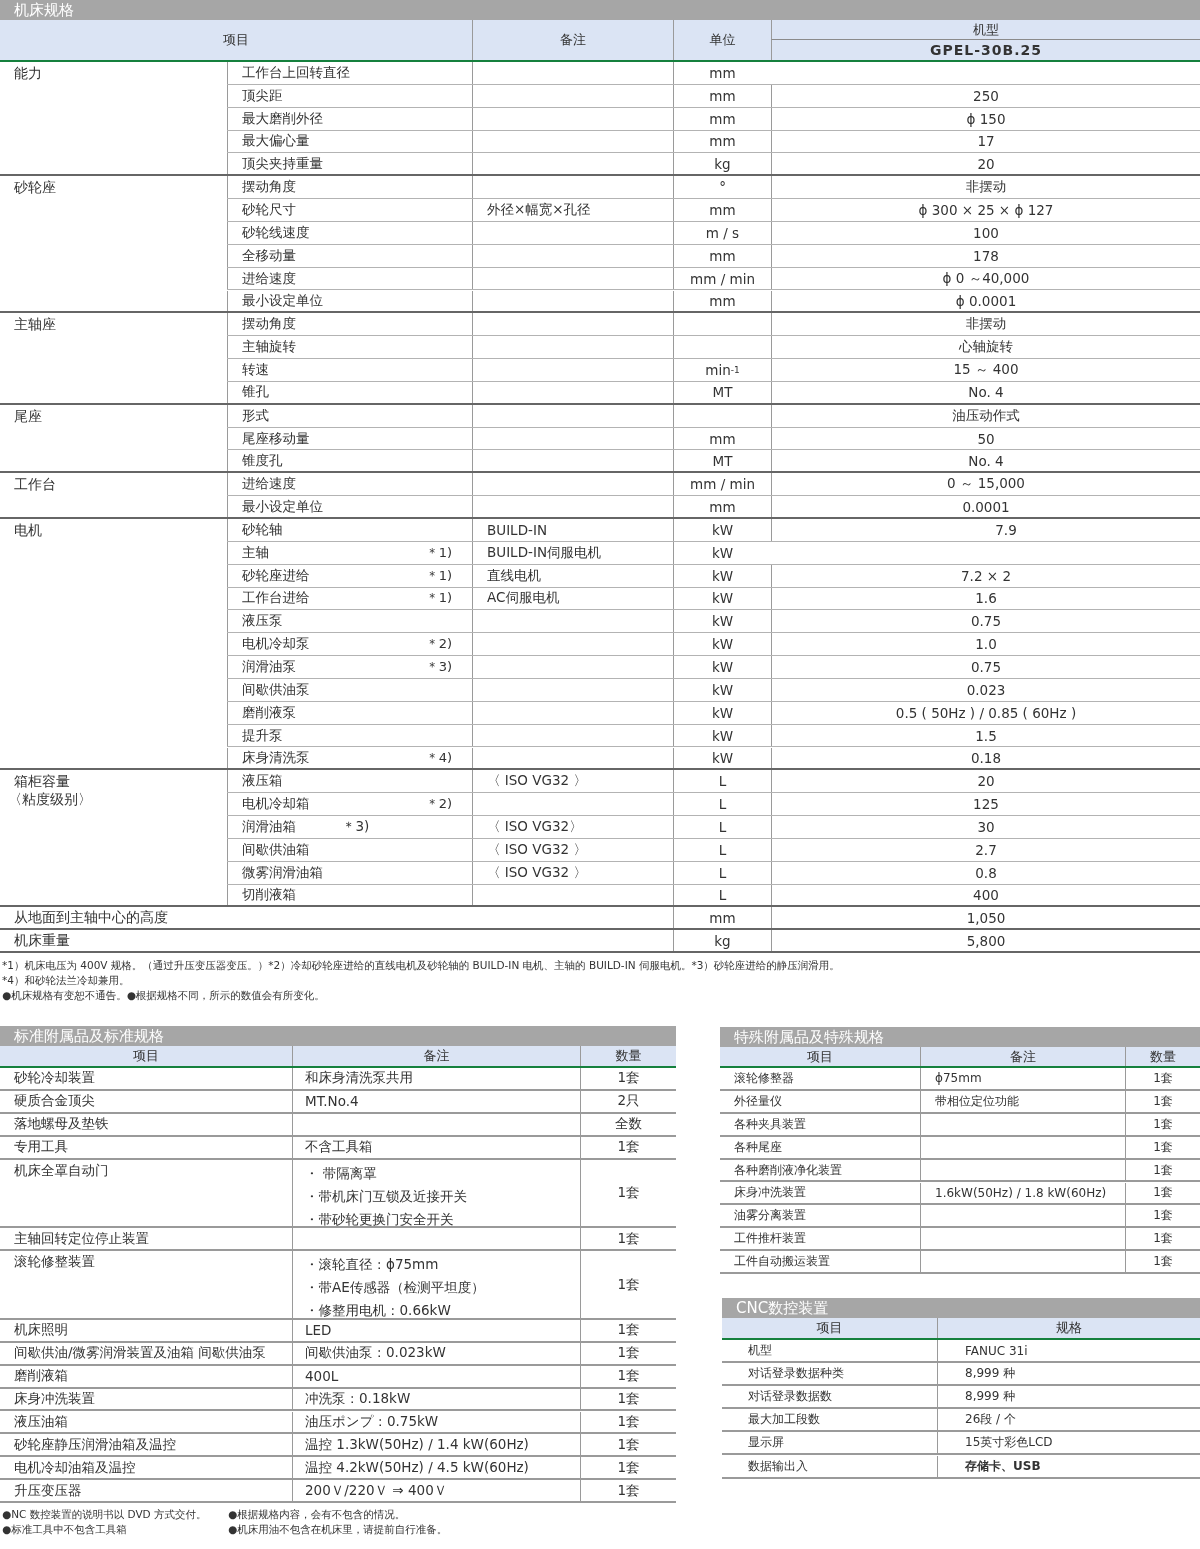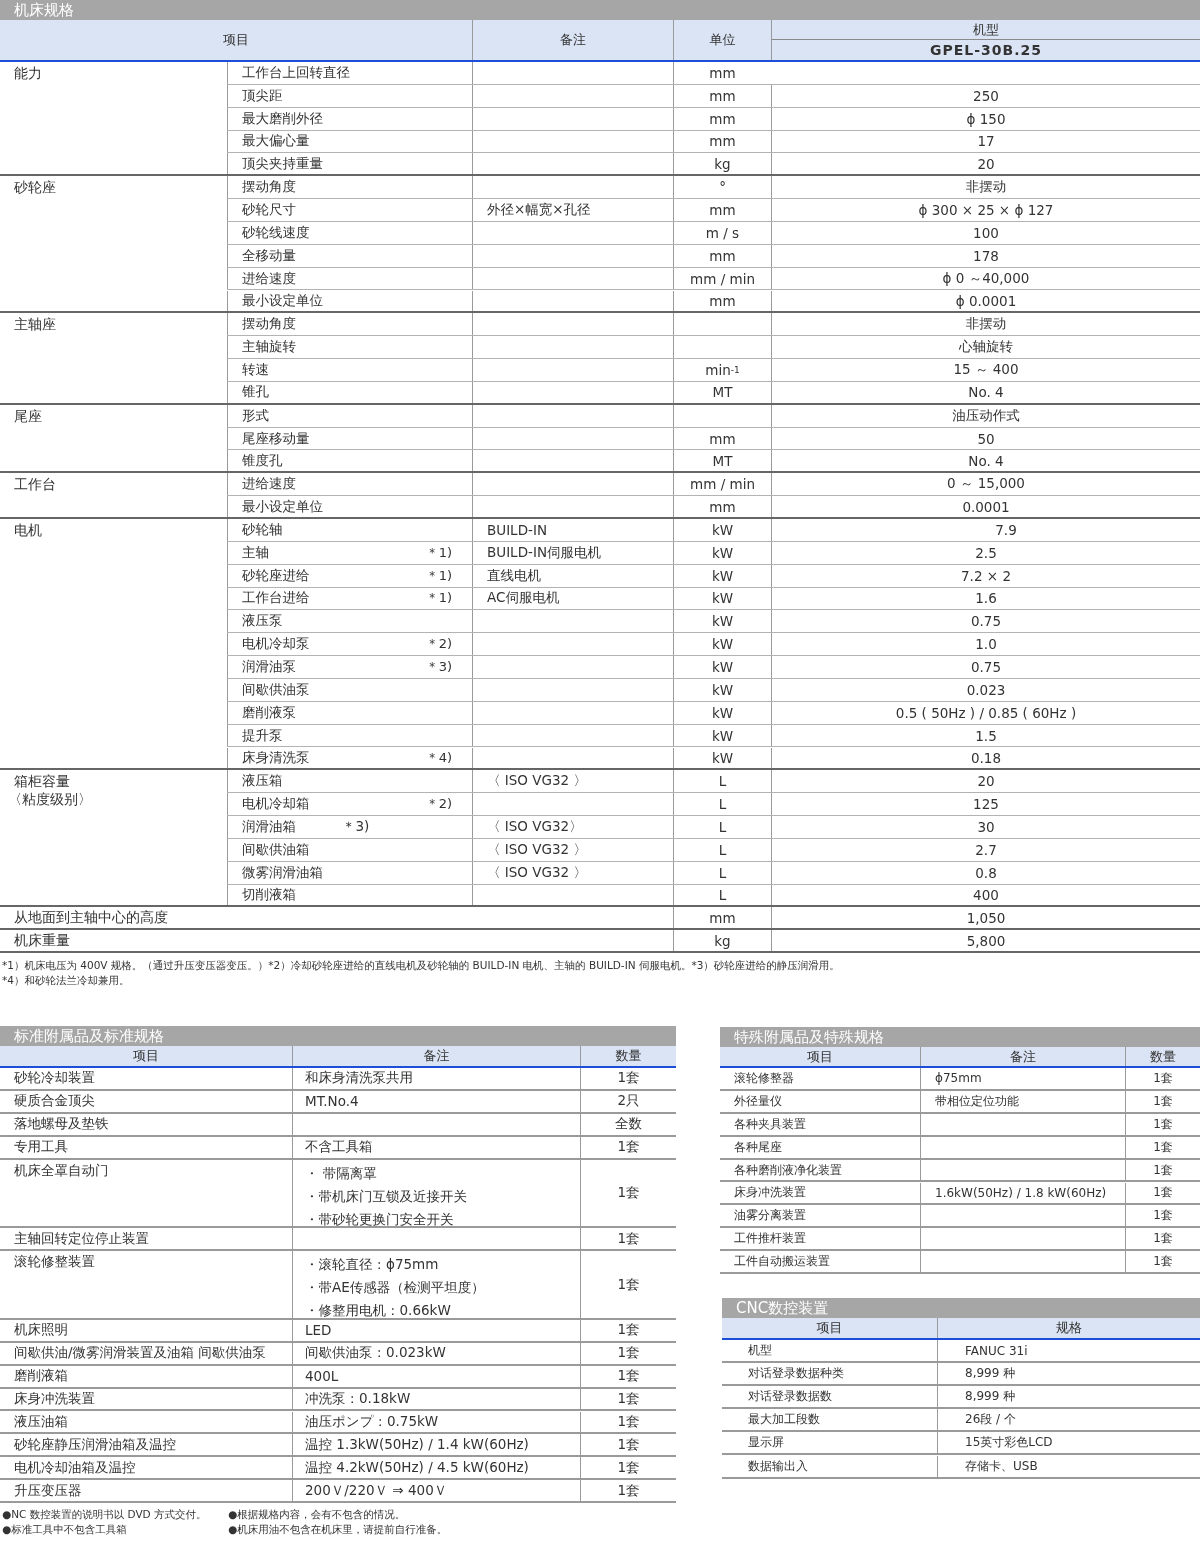--- a/index.html
+++ b/index.html
@@ -10,7 +10,7 @@
     position: absolute; background: #a6a6a6; color: #ffffff;
     font-size: 15px; line-height: 20px; height: 20px; padding-left: 14px;
   }
-  .hdr { position: absolute; background: #dbe4f4; border-bottom: 2px solid #1d4ed8; }
+  .hdr { position: absolute; background: #dbe4f4; border-bottom: 2px solid #15803d; }
   .hdr-cell { position: absolute; top: 0; height: 100%; display: flex; align-items: center; justify-content: center; font-size: 13px; color: #333; border-left: 1px solid #9a9a9a; }
   .hdr-cell.first { border-left: none; }
 

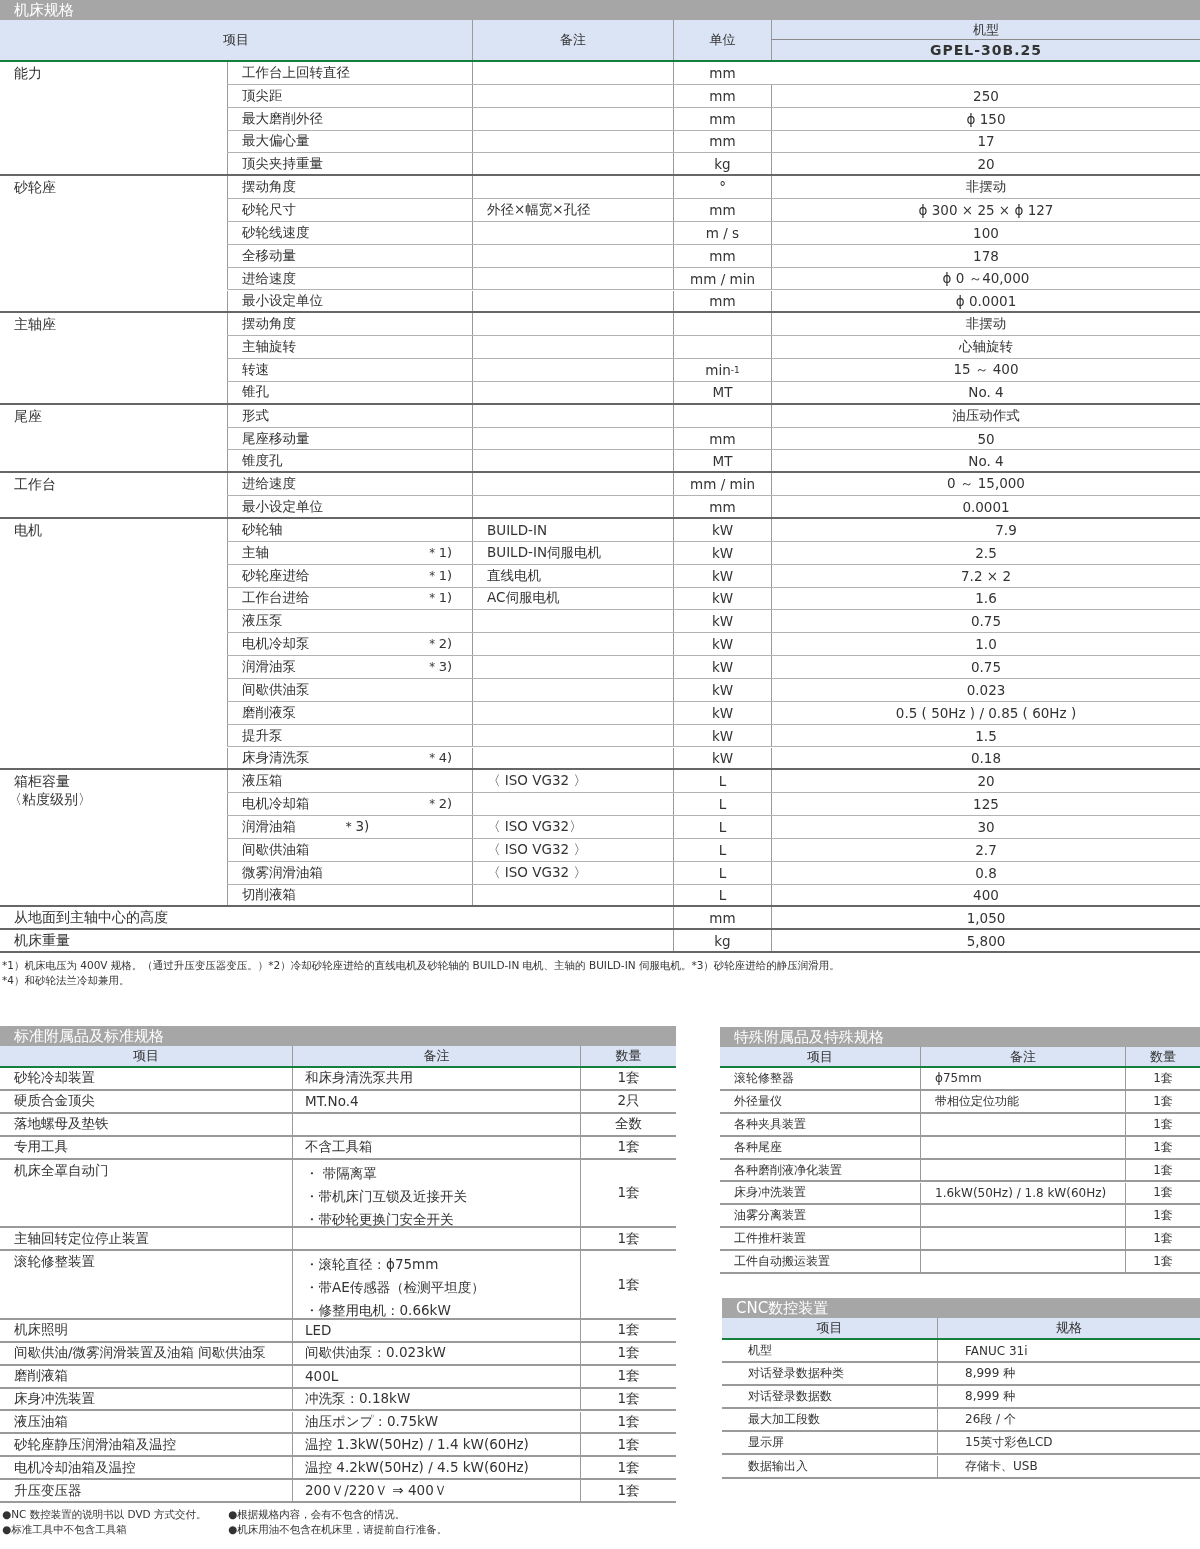--- a/index.html
+++ b/index.html
@@ -233,7 +233,6 @@
       </div>
       <div class="cell pad" style="left: 245px; width: 201px;">BUILD-IN伺服电机</div>
       <div class="cell c" style="left: 446px; width: 98px;">kW</div>
-      <div class="cell c" style="left: 544px; width: 429px;">2.5</div>
     </div>
     <div class="row" style="top: 502.7px; left: 227px; height: 22.85px;">
       <div class="cell pad" style="left: 0px; width: 245px;">

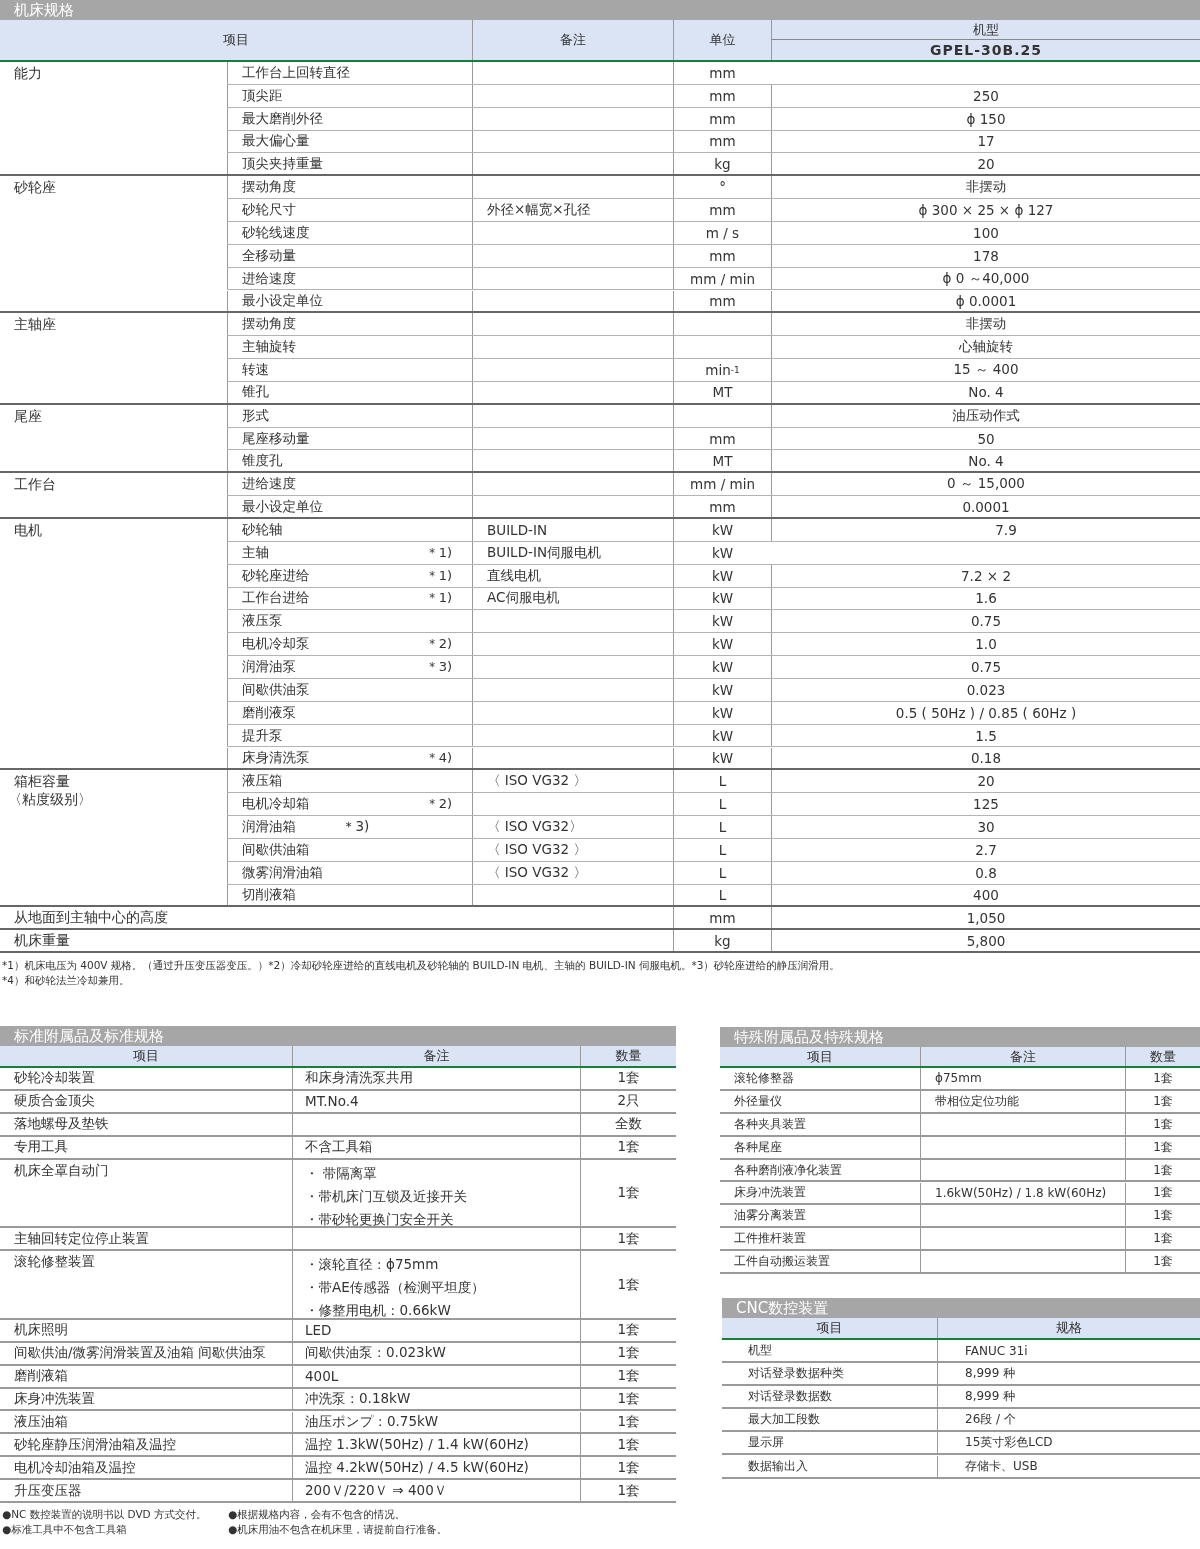--- a/index.html
+++ b/index.html
@@ -379,6 +379,7 @@
 <div class="notes" style="left:2px;top:958px;width:1198px;">
   <div>*1）机床电压为 400V 规格。（通过升压变压器变压。）*2）冷却砂轮座进给的直线电机及砂轮轴的 BUILD-IN 电机、主轴的 BUILD-IN 伺服电机。*3）砂轮座进给的静压润滑用。</div>
   <div>*4）和砂轮法兰冷却兼用。</div>
+  <div>●机床规格有变恕不通告。●根据规格不同，所示的数值会有所变化。</div>
 </div>
 
 <div class="section-title" style="left:0;top:1026px;width:676px;">标准附属品及标准规格</div>

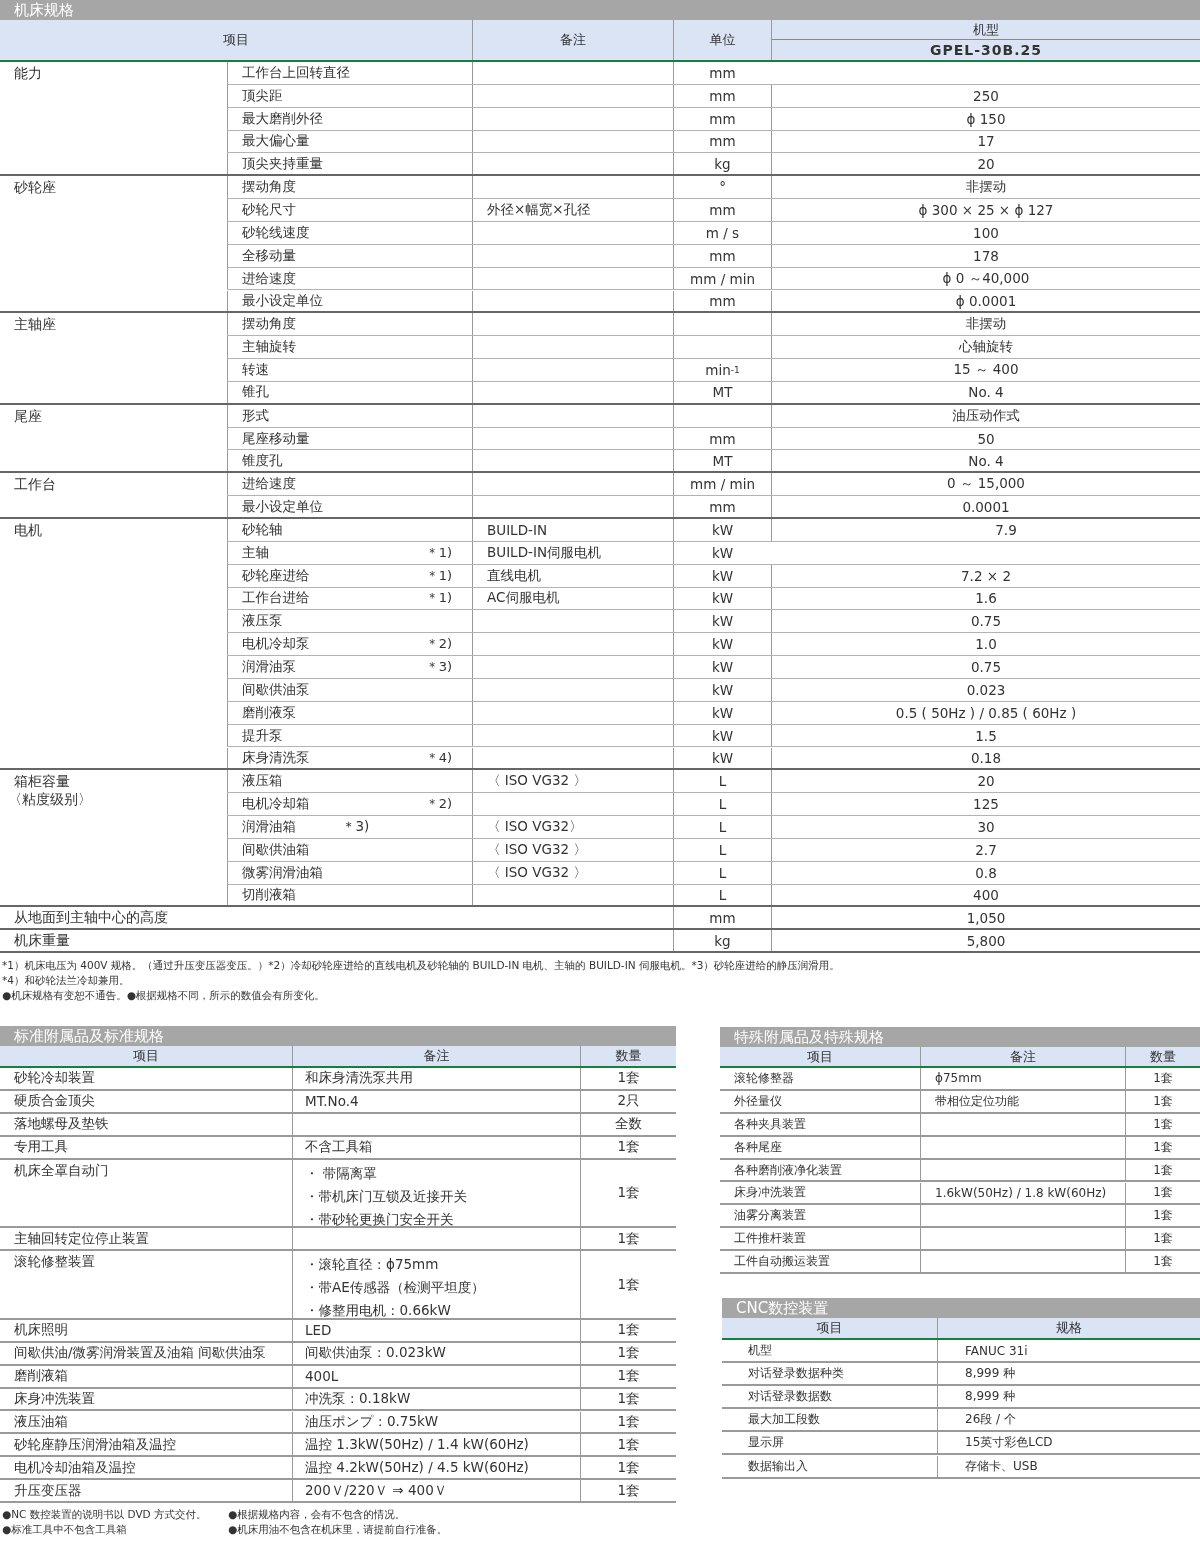--- a/index.html
+++ b/index.html
@@ -593,7 +593,7 @@
     </div>
     <div class="row" style="top: 115.5px; height: 23.1px; border-bottom: 2px solid rgb(154, 154, 154);">
       <div class="cell first" style="left: 0px; width: 215px; padding-left: 26px; font-size: 12px;">数据输出入</div>
-      <div class="cell" style="left: 215px; width: 263px; padding-left: 27px; font-size: 12px;">存储卡、USB</div>
+      <div class="cell" style="left: 215px; width: 263px; padding-left: 27px; font-size: 12px; font-weight: bold;">存储卡、USB</div>
     </div>
   </div>
 

